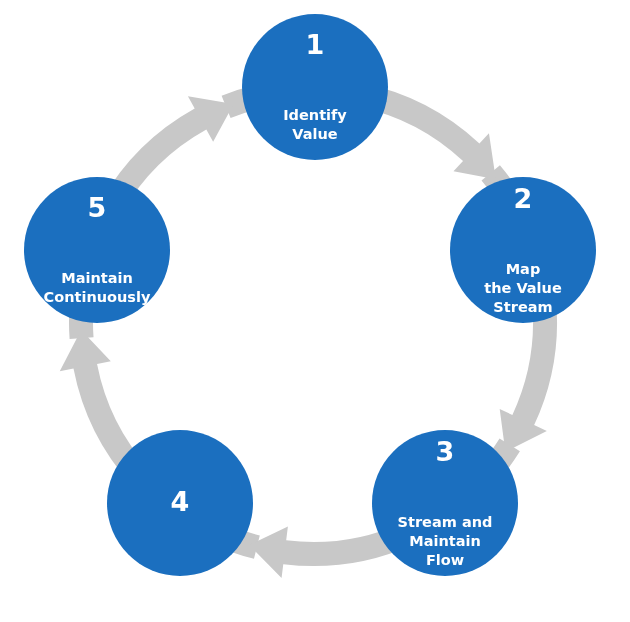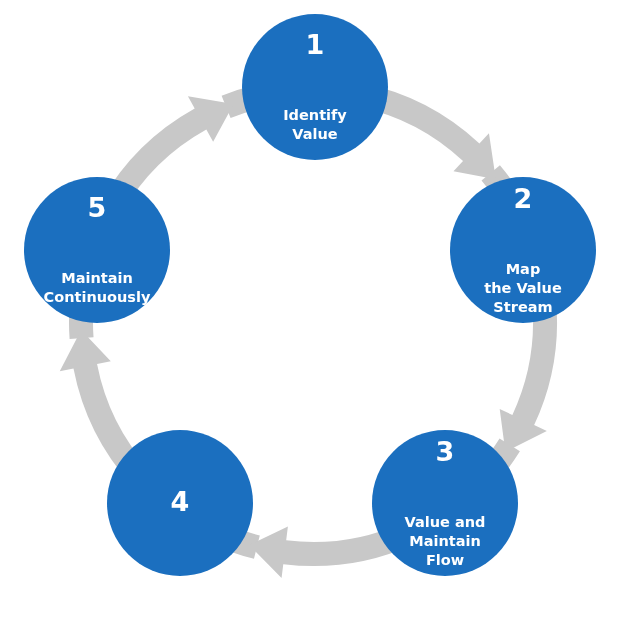--- a/index.html
+++ b/index.html
@@ -46,7 +46,7 @@
 </div>
 <div class="step" style="left:445px;top:503px;">
   <div class="num">3</div>
-  <div class="label">Value and
+  <div class="label">Stream and
 Maintain
 Flow</div>
 </div>

